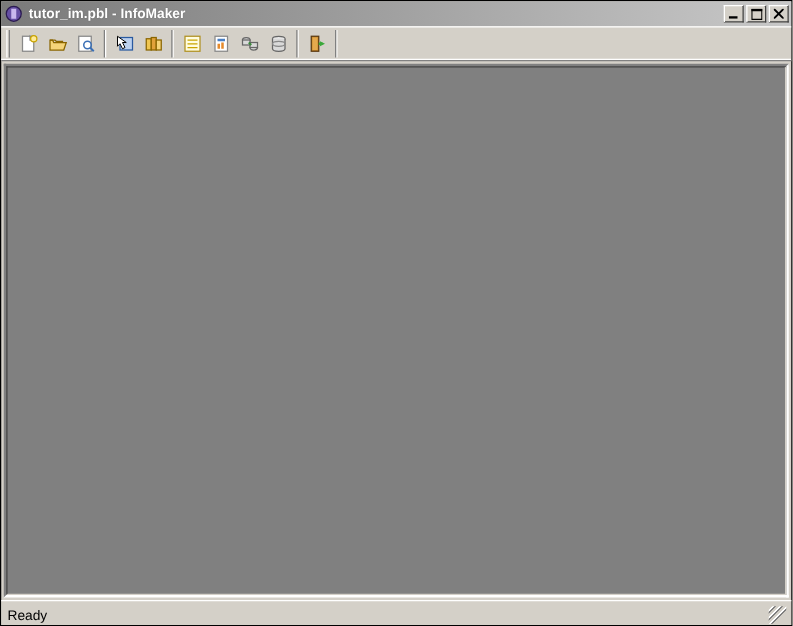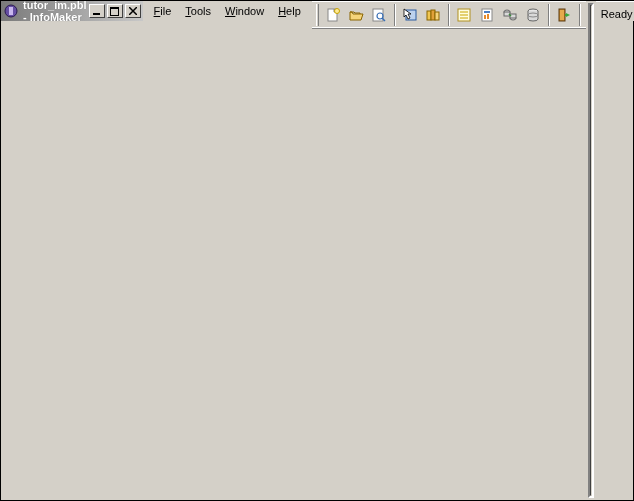--- a/index.html
+++ b/index.html
@@ -4,7 +4,7 @@
 <style>
   * { box-sizing: border-box; margin: 0; padding: 0; }
   html, body { width: 634px; height: 501px; overflow: hidden; font-family: Tahoma, Arial, sans-serif; font-size: 11px; background: #d4d0c8; }
-  .window { width: 634px; height: 501px; border: 1px solid #000; display: flex; background: #d4d0c8; }
+  .window { width: 634px; height: 501px; border: 1px solid #000; display: flex; flex-direction: column; background: #d4d0c8; }
   
   .titlebar { height: 20px; background: linear-gradient(to right, #7a7a7a, #c8c8c8); display: flex; align-items: center; padding: 0 2px; }
   .titlebar .appicon { width: 16px; height: 16px; margin-right: 3px; display:flex; align-items:center; justify-content:center; }

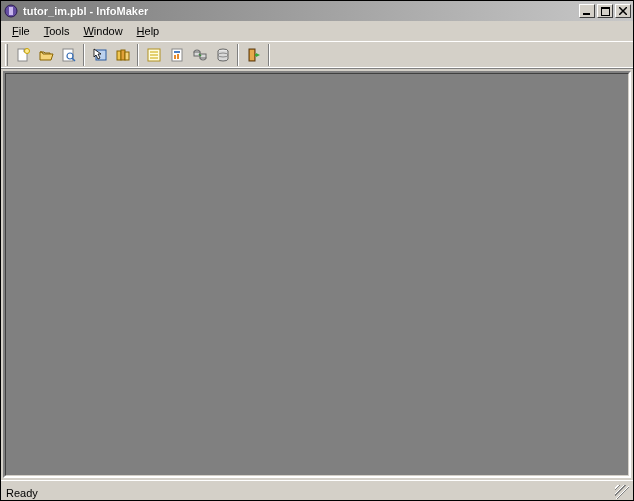--- a/index.html
+++ b/index.html
@@ -65,12 +65,6 @@
     </div>
   </div>
 
-  <div class="menubar">
-    <span class="menuitem"><span><u>F</u>ile</span></span>
-    <span class="menuitem"><span><u>T</u>ools</span></span>
-    <span class="menuitem"><span><u>W</u>indow</span></span>
-    <span class="menuitem"><span><u>H</u>elp</span></span>
-  </div>
 
   <div class="toolbar">
     <div class="grip"></div>

